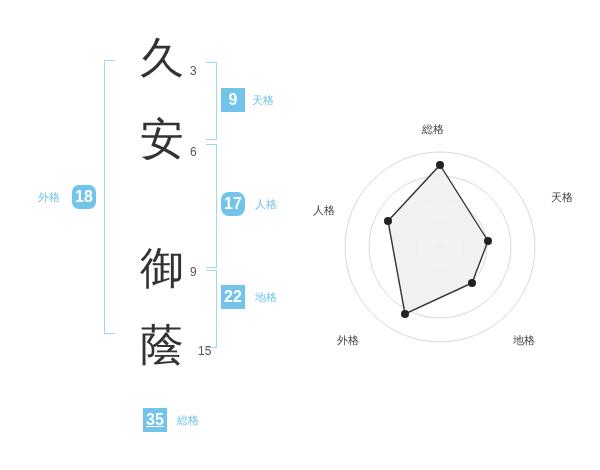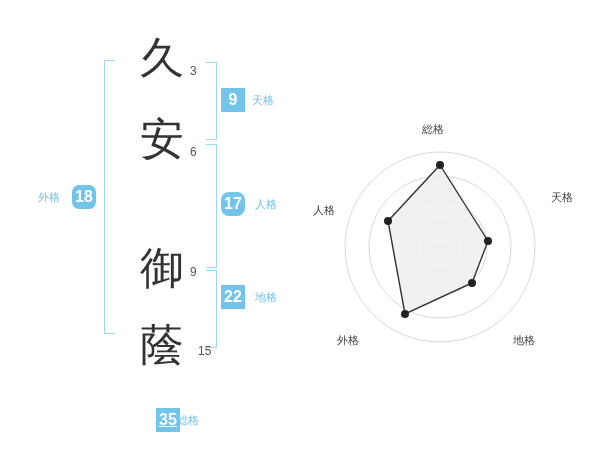--- a/index.html
+++ b/index.html
@@ -129,7 +129,7 @@
     <div class="score-box" style="left:221px; top:285px;">22</div>
     <div class="score-label" style="left:255px; top:285px;">地格</div>
 
-    <div class="score-box" style="left:156px; top:408px;text-decoration:underline;">35</div>
+    <div class="score-box" style="left:143px; top:408px;text-decoration:underline;">35</div>
     <div class="score-label" style="left:177px; top:408px;">総格</div>
   </div>
 

